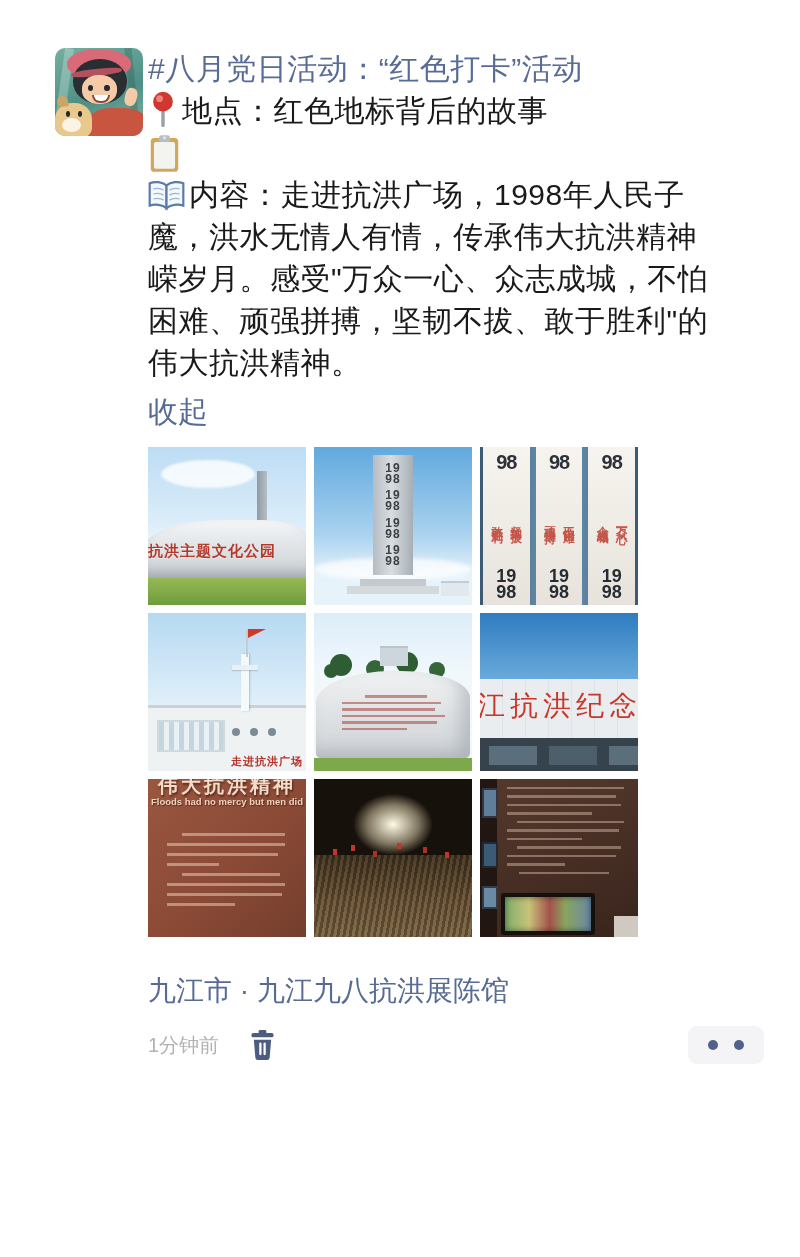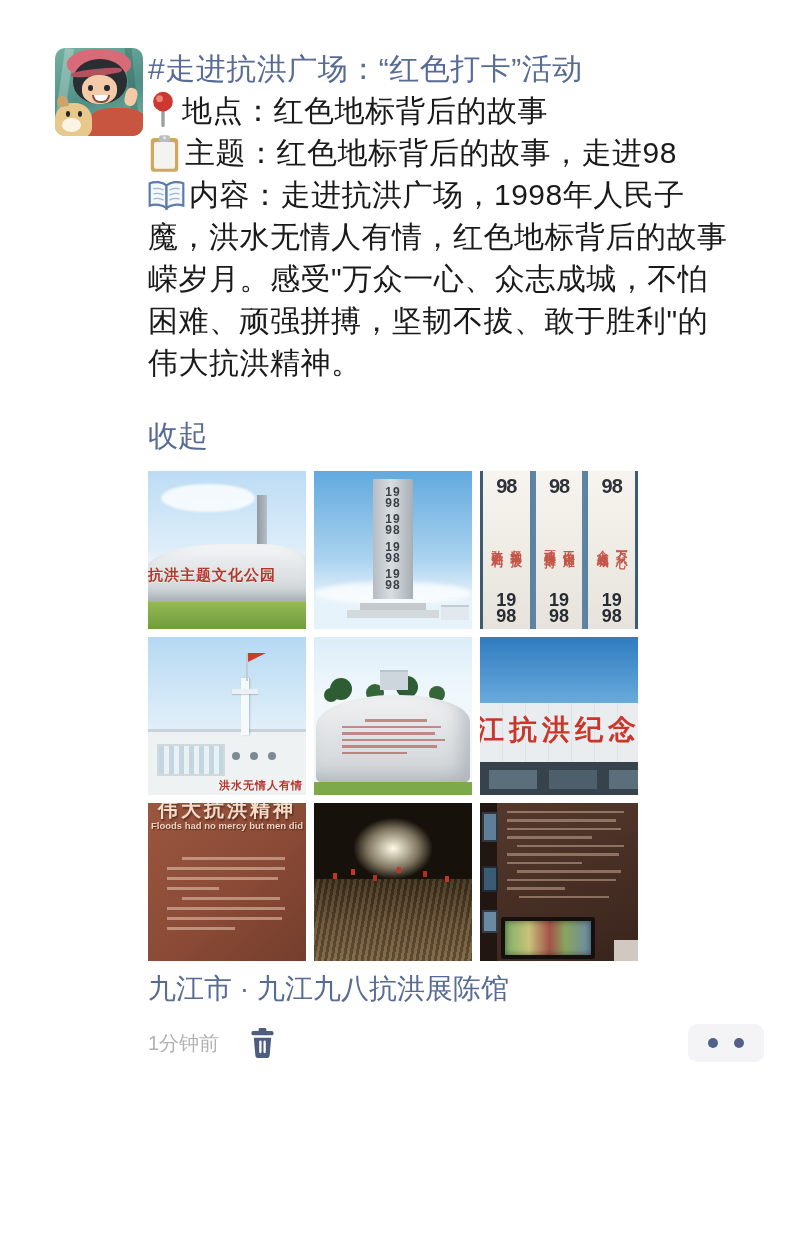--- a/index.html
+++ b/index.html
@@ -155,7 +155,7 @@
 
   <div class="content">
 
-    <div class="topic">#走进抗洪广场：“红色打卡”活动</div>
+    <div class="topic">#八月党日活动：“红色打卡”活动</div>
 
     <div class="bline">
       <span class="emoji">

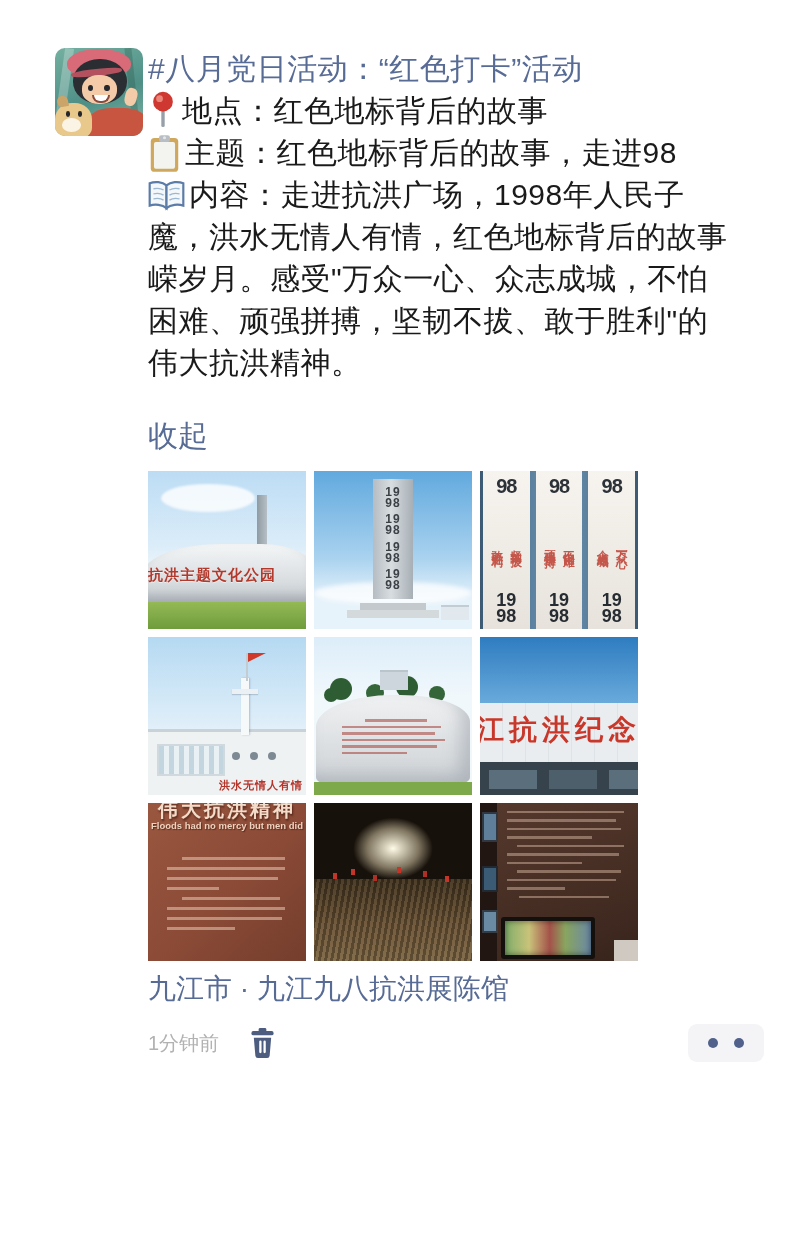--- a/index.html
+++ b/index.html
@@ -177,7 +177,6 @@
           <circle cx="18" cy="3.8" r="1.7" fill="#e2e6e9"></circle>
         </svg>
       </span>
-      <span>主题：红色地标背后的故事，走进98</span>
     </div>
 
 

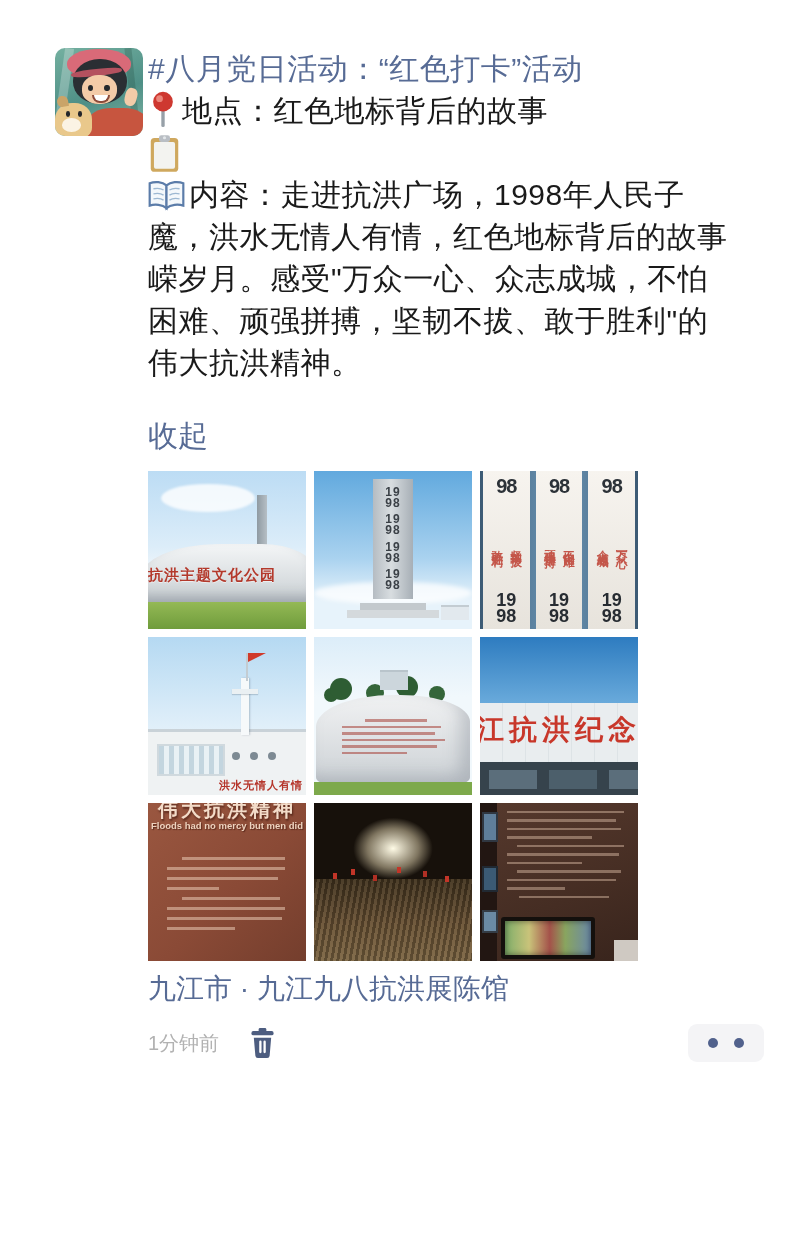--- a/index.html
+++ b/index.html
@@ -193,7 +193,7 @@
     </div>
 
     <div class="bline">
-        <span>魔，洪水无情人有情，红色地标背后的故事</span>
+        <span>魔，洪水无情人有情，传承伟大抗洪精神</span>
       </div>
     <div class="bline">
         <span>嵘岁月。感受"万众一心、众志成城，不怕</span>

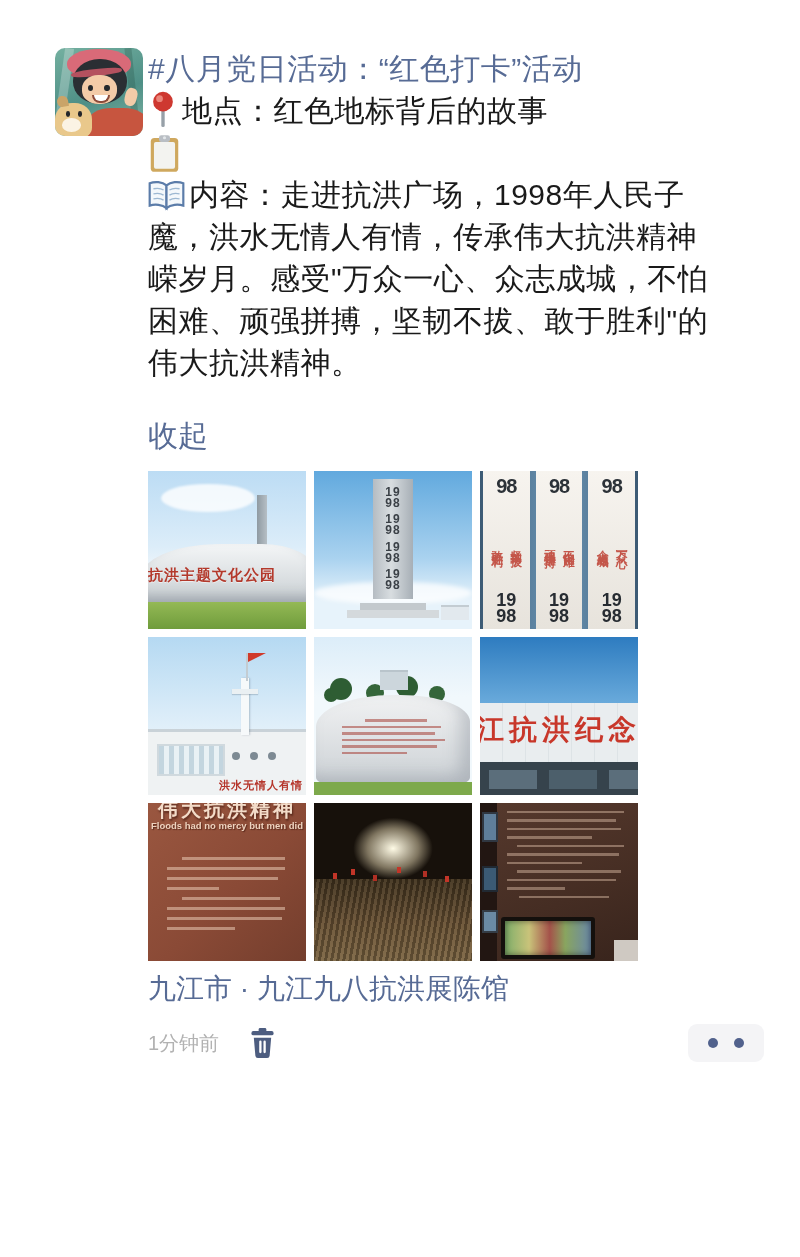--- a/index.html
+++ b/index.html
@@ -33,7 +33,7 @@
   .topic{font-size:30px;color:#576b95;line-height:42px;letter-spacing:.5px;white-space:nowrap;}
   .bline{display:flex;align-items:center;font-size:30px;color:#1a1a1a;line-height:42px;height:42px;letter-spacing:.5px;white-space:nowrap;}
   .bline .emoji{display:inline-flex;align-items:center;margin-right:4px;flex:0 0 auto;}
-  .collapse{margin-top:31px;font-size:30px;color:#576b95;line-height:42px;width:70px;cursor:pointer;}
+  .collapse{margin-top:7px;font-size:30px;color:#576b95;line-height:42px;width:70px;cursor:pointer;}
 
   
   .grid{margin-top:14px;display:grid;grid-template-columns:repeat(3,158px);grid-auto-rows:158px;gap:8px;width:490px;}

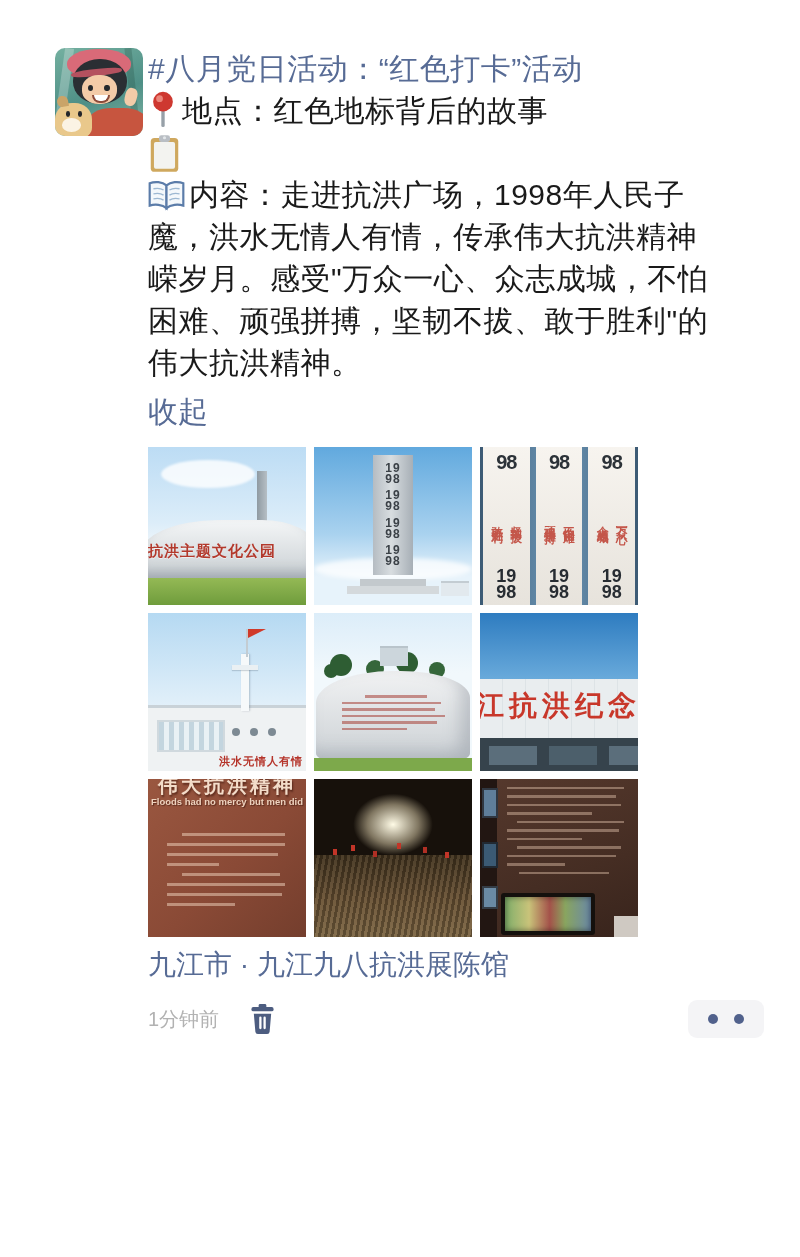--- a/index.html
+++ b/index.html
@@ -91,7 +91,7 @@
   .p6{background:#e9edef;}
   .p6-sky{left:0;top:0;width:100%;height:42%;background:linear-gradient(180deg,#2e7cc0,#69aadb);}
   .p6-facade{left:0;top:42%;width:100%;height:37%;background:repeating-linear-gradient(90deg,#e9edef 0 22px,#dde3e6 22px 23px),repeating-linear-gradient(0deg,#e9edef 0 18px,#dde3e6 18px 19px);}
-  .p6-lbl{left:-4px;right:-4px;top:47%;text-align:left;font-size:28px;font-weight:700;color:#c8372a;letter-spacing:5px;white-space:nowrap;}
+  .p6-lbl{left:-4px;right:-4px;top:47%;text-align:right;font-size:28px;font-weight:400;color:#c8372a;letter-spacing:5px;white-space:nowrap;}
   .p6-lower{left:0;bottom:0;width:100%;height:21%;background:#36434c;}
   .p6-win{left:6%;bottom:4%;width:30%;height:12%;background:#5b6e7b;box-shadow:60px 0 0 #4c5f6b,120px 0 0 #5b6e7b;}
 

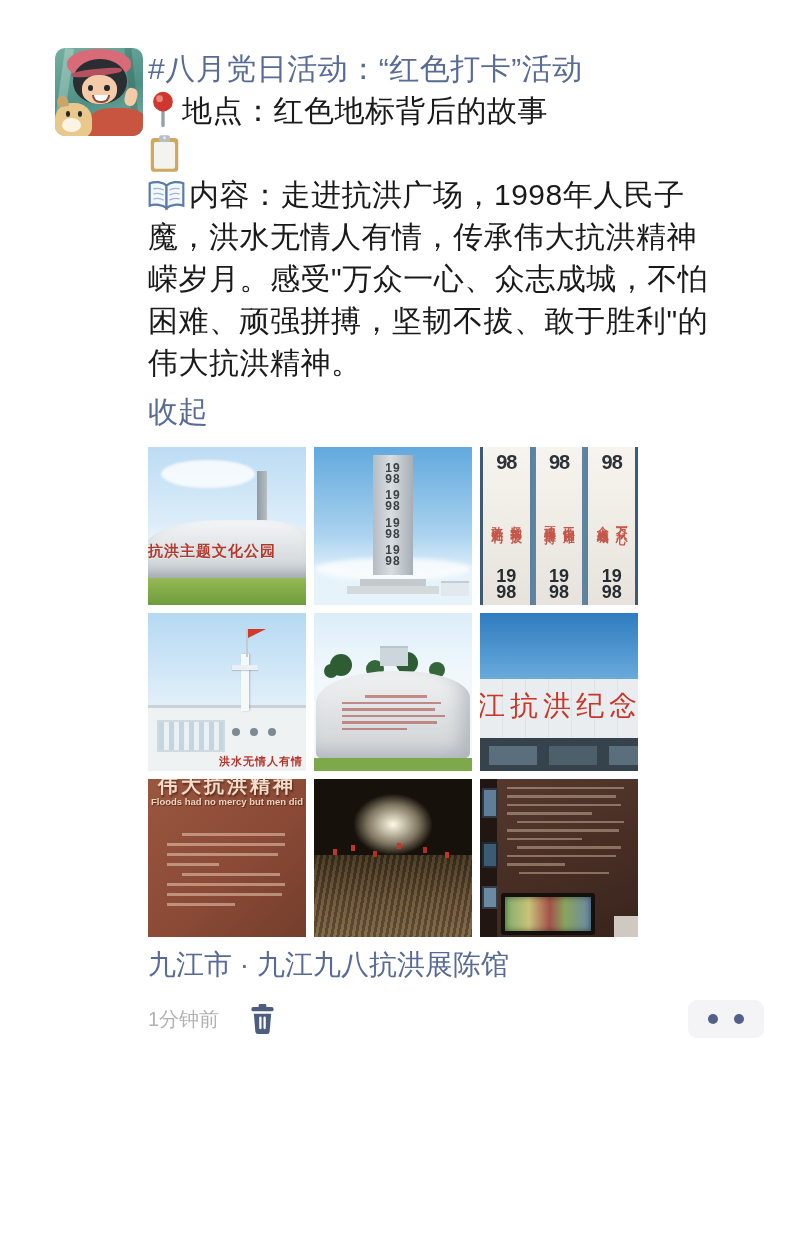--- a/index.html
+++ b/index.html
@@ -270,7 +270,7 @@
         <div class="p4-arm"></div>
         <div class="p4-pole"></div>
         <div class="p4-flag"></div>
-        <div class="p4-lbl">洪水无情人有情</div>
+        <div class="p4-lbl">走进抗洪广场</div>
       </div>
 
       <div class="photo p5">

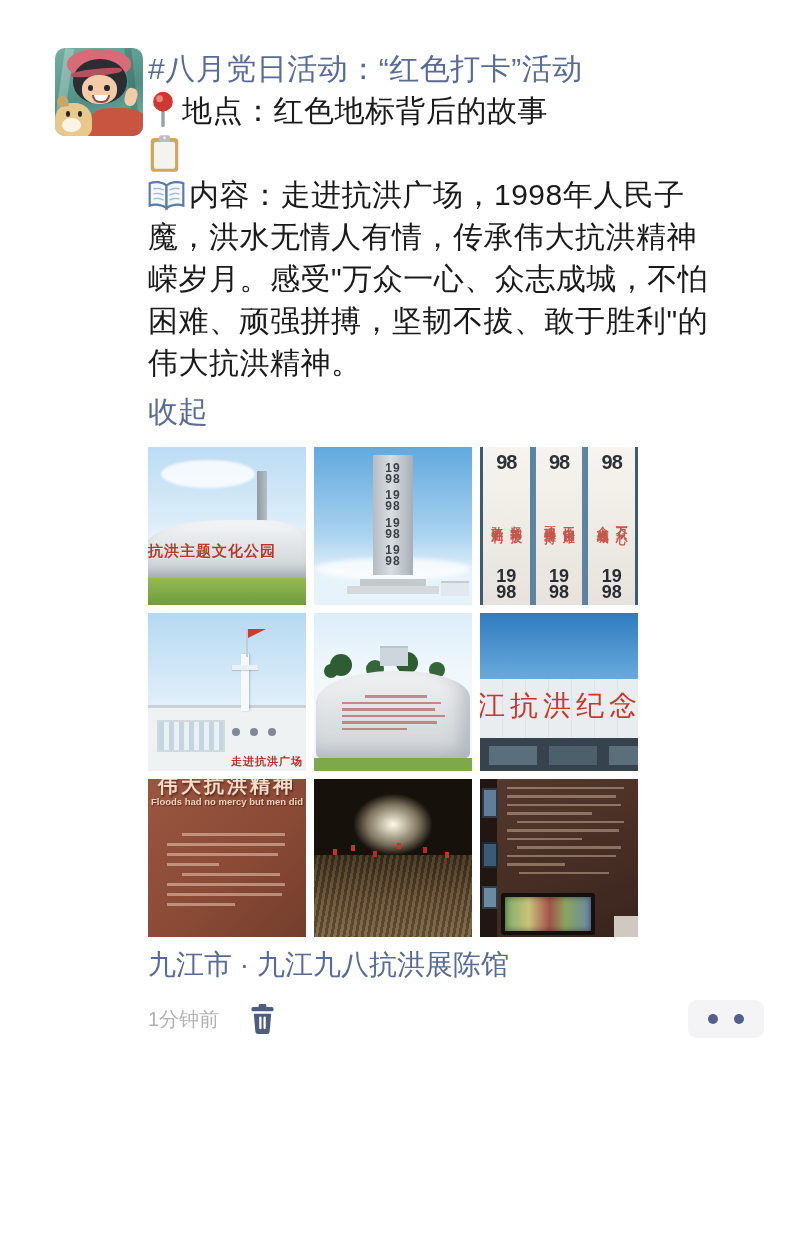--- a/index.html
+++ b/index.html
@@ -122,7 +122,7 @@
   .p9-obj{right:0;bottom:0;width:15%;height:13%;background:#cfc9c2;}
 
   
-  .location{margin-top:10px;font-size:28px;color:#576b95;line-height:36px;cursor:pointer;}
+  .location{margin-top:36px;font-size:28px;color:#576b95;line-height:36px;cursor:pointer;}
   .meta{margin-top:17px;display:flex;align-items:center;width:616px;}
   .time{font-size:20px;color:#b2b2b2;}
   .trash{margin-left:30px;display:inline-flex;cursor:pointer;}

